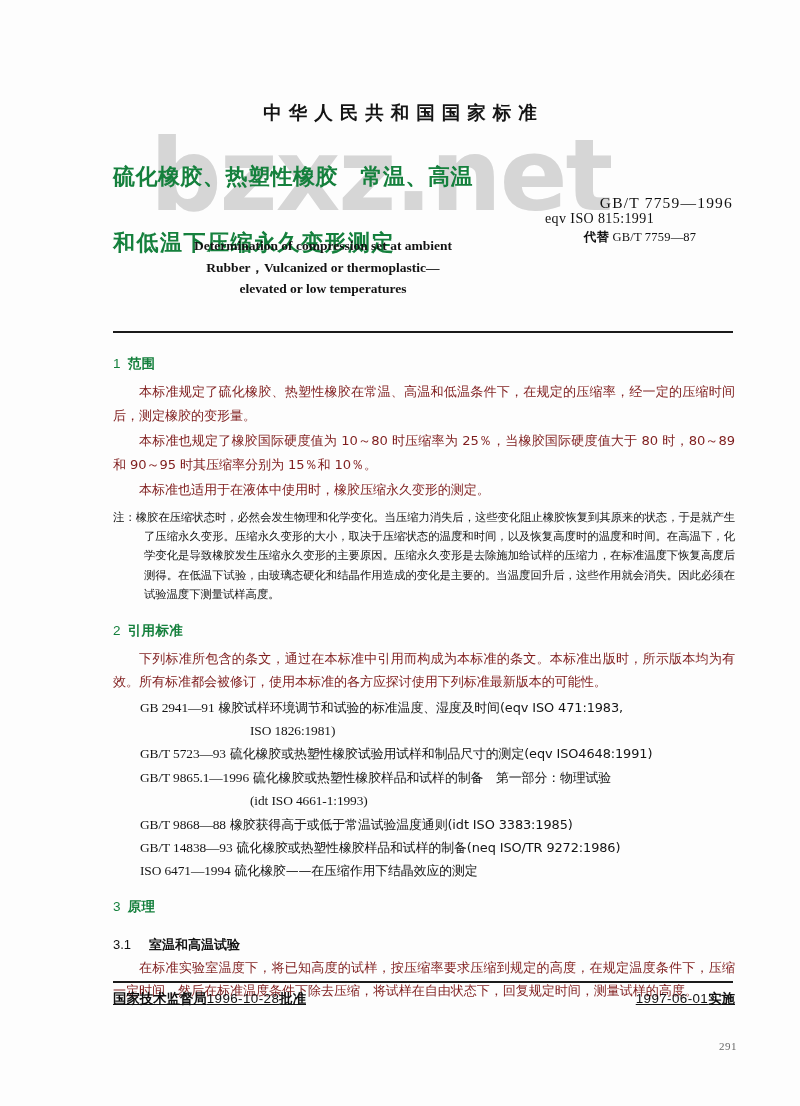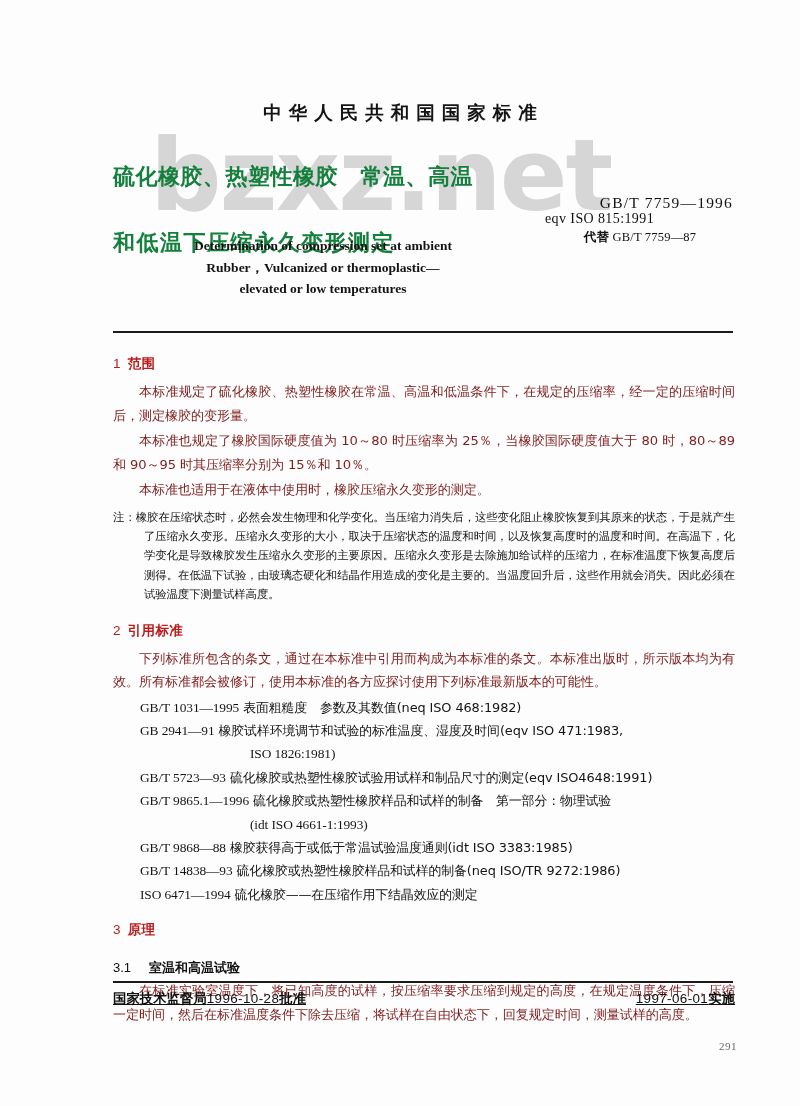--- a/index.html
+++ b/index.html
@@ -143,7 +143,7 @@
     font-family: "DejaVu Sans", "Liberation Sans", sans-serif;
     font-size: 13.5px;
     font-weight: 600;
-    color: #b91c1c;
+    color: #15803d;
     margin: 0 0 7px 0;
     letter-spacing: 0.3px;
   }

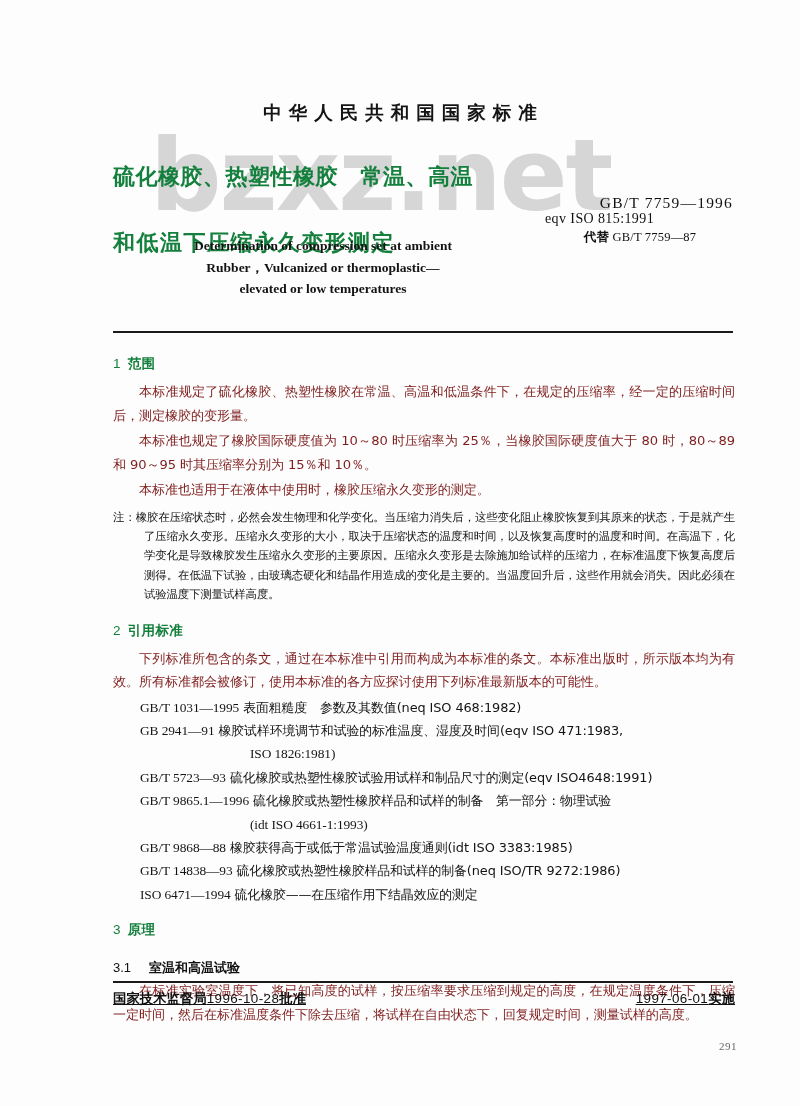--- a/index.html
+++ b/index.html
@@ -297,10 +297,6 @@
 
       <ul class="ref-list">
         <li>
-          <span class="lat">GB/T 1031—1995</span>
-          <span>表面粗糙度　参数及其数值(neq ISO 468:1982)</span>
-        </li>
-        <li>
           <span class="lat">GB 2941—91</span>
           <span>橡胶试样环境调节和试验的标准温度、湿度及时间(eqv ISO 471:1983,</span>
           <span class="cont lat">ISO 1826:1981)</span>

